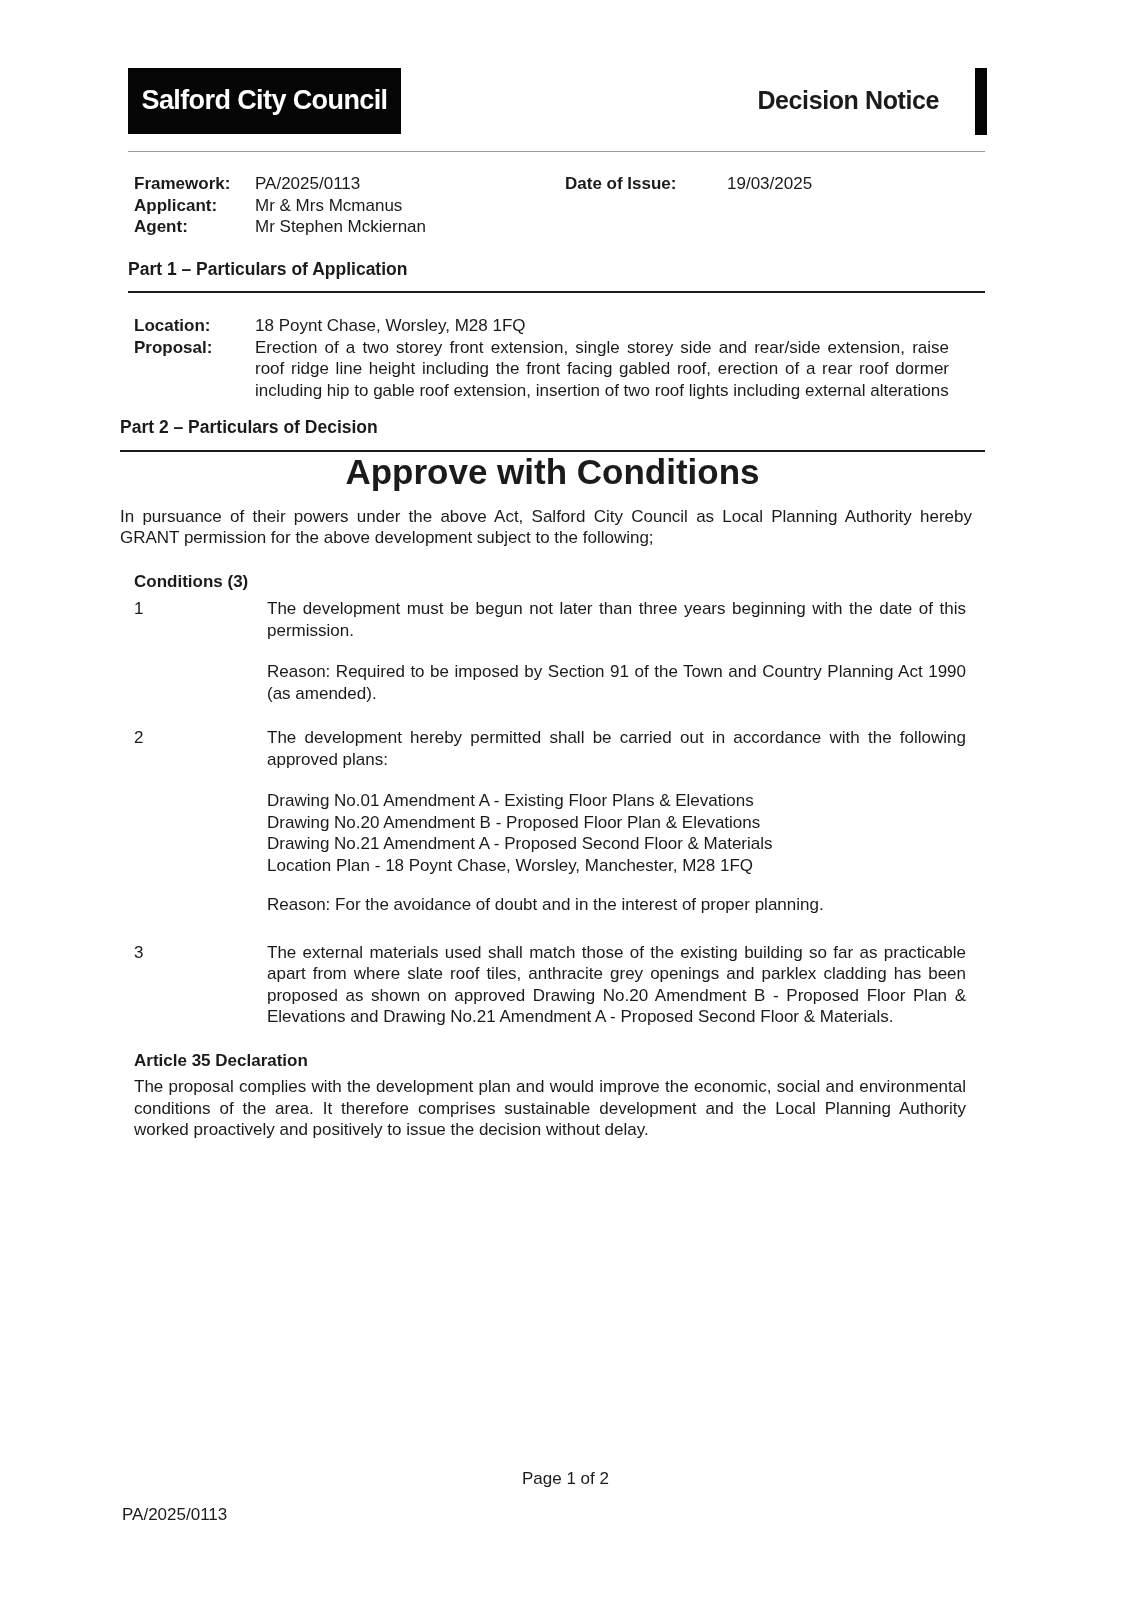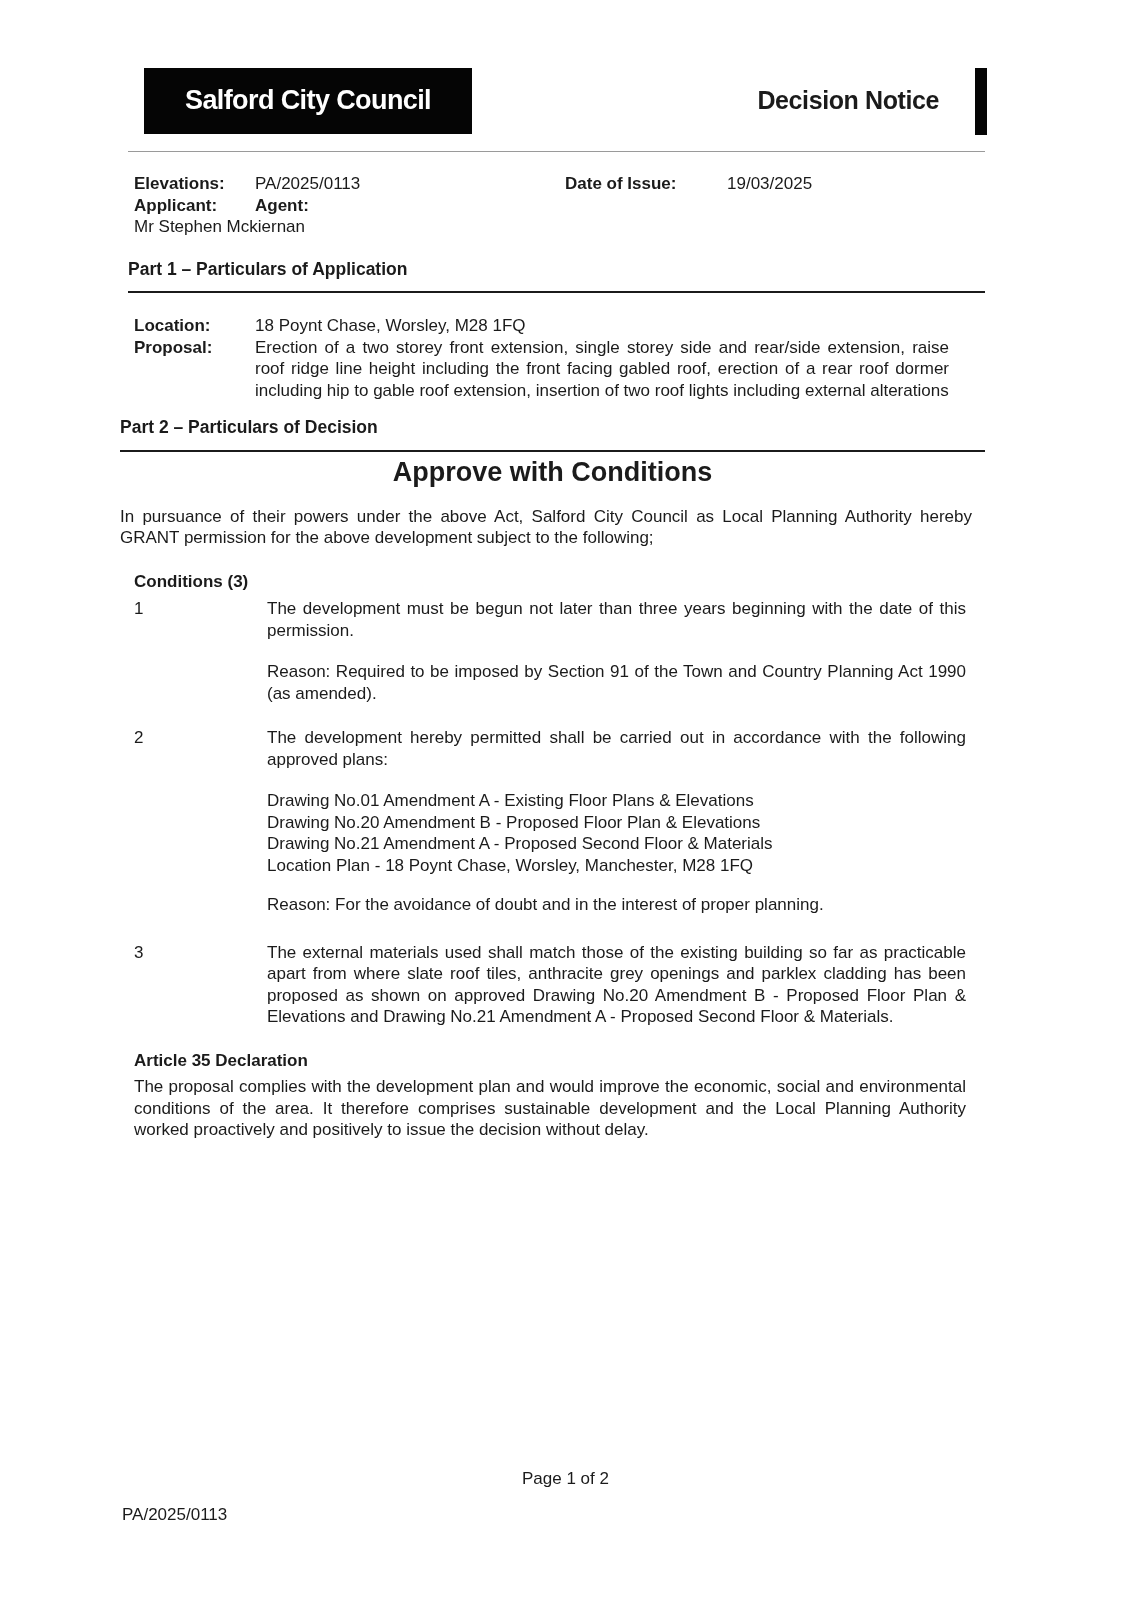--- a/index.html
+++ b/index.html
@@ -15,7 +15,7 @@
   
   .header { position:relative; height:66px; margin-top:68px; }
   .logo-box {
-    position:absolute; left:16px; top:0; width:328px; height:66px;
+    position:absolute; left:0; top:0; width:273px; height:66px;
     background:#050505; color:#ffffff; display:flex; align-items:center; justify-content:center;
     font-size:27px; font-weight:bold; letter-spacing:-0.6px; white-space:nowrap;
   }

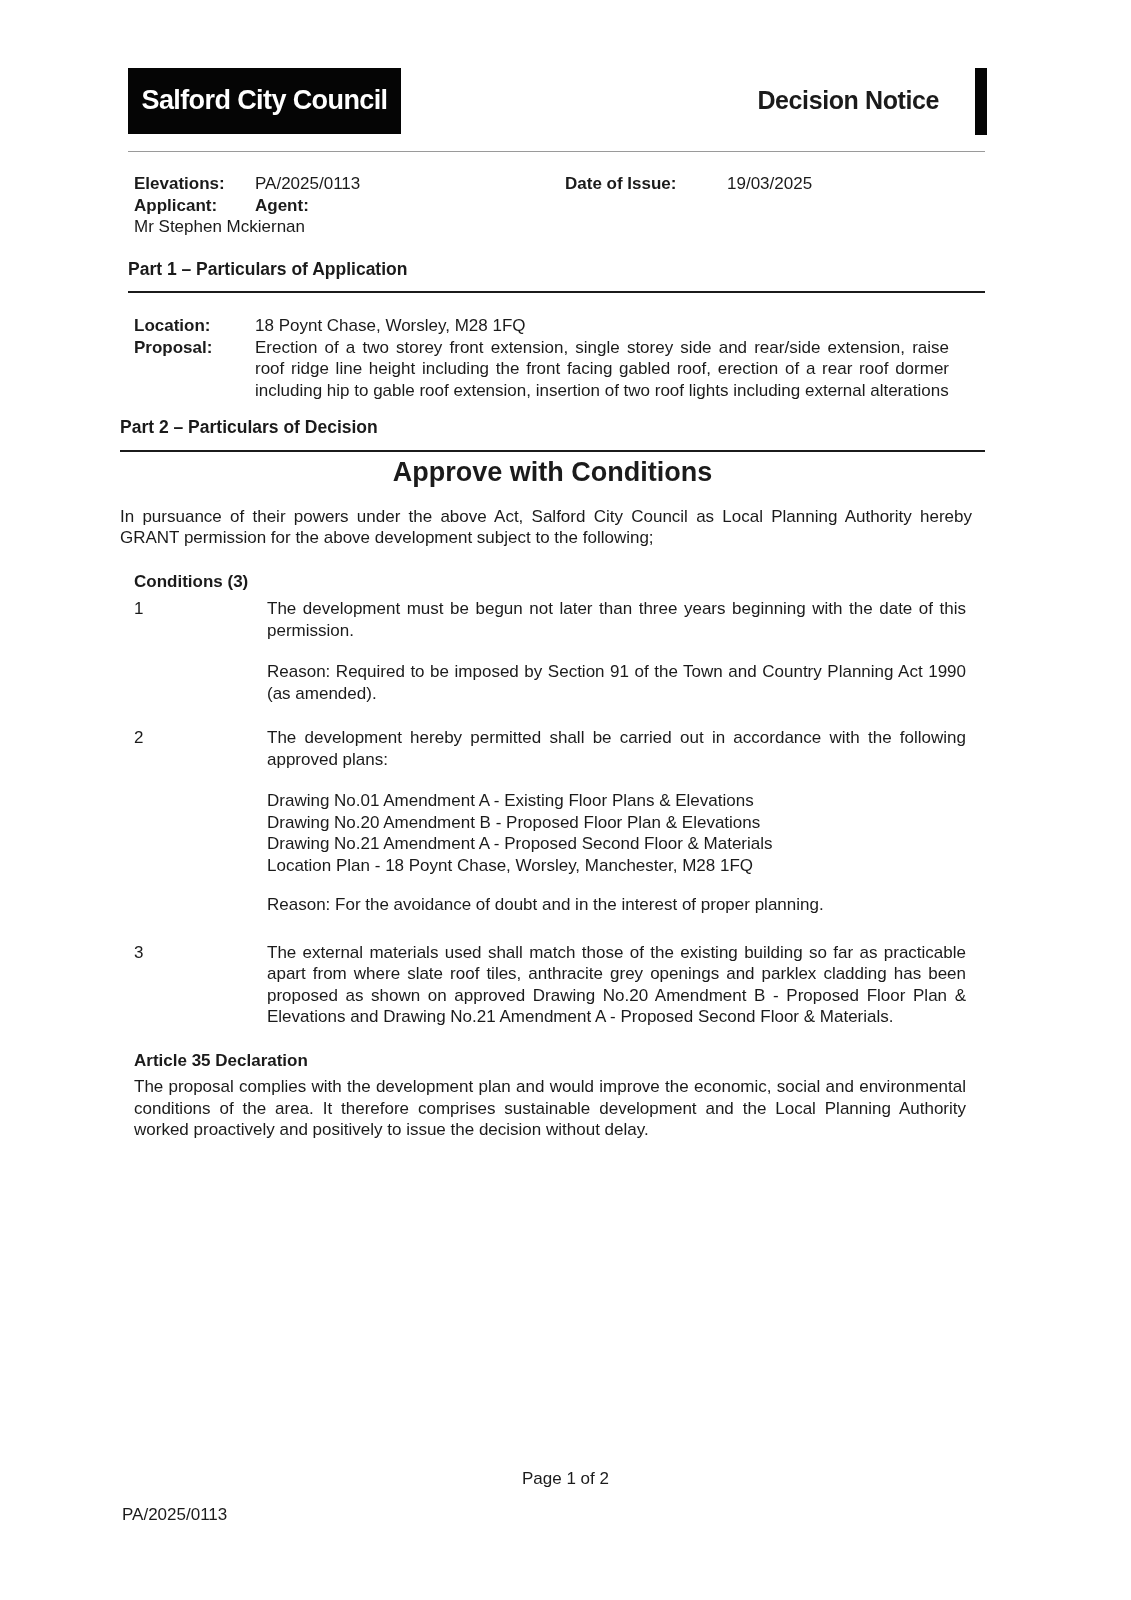--- a/index.html
+++ b/index.html
@@ -92,7 +92,7 @@
 
 
     <div class="meta-grid">
-      <div class="b">Elevations:</div>
+      <div class="b">Framework:</div>
       <div>PA/2025/0113</div>
       <div class="b">Date of Issue:</div>
       <div>19/03/2025</div>

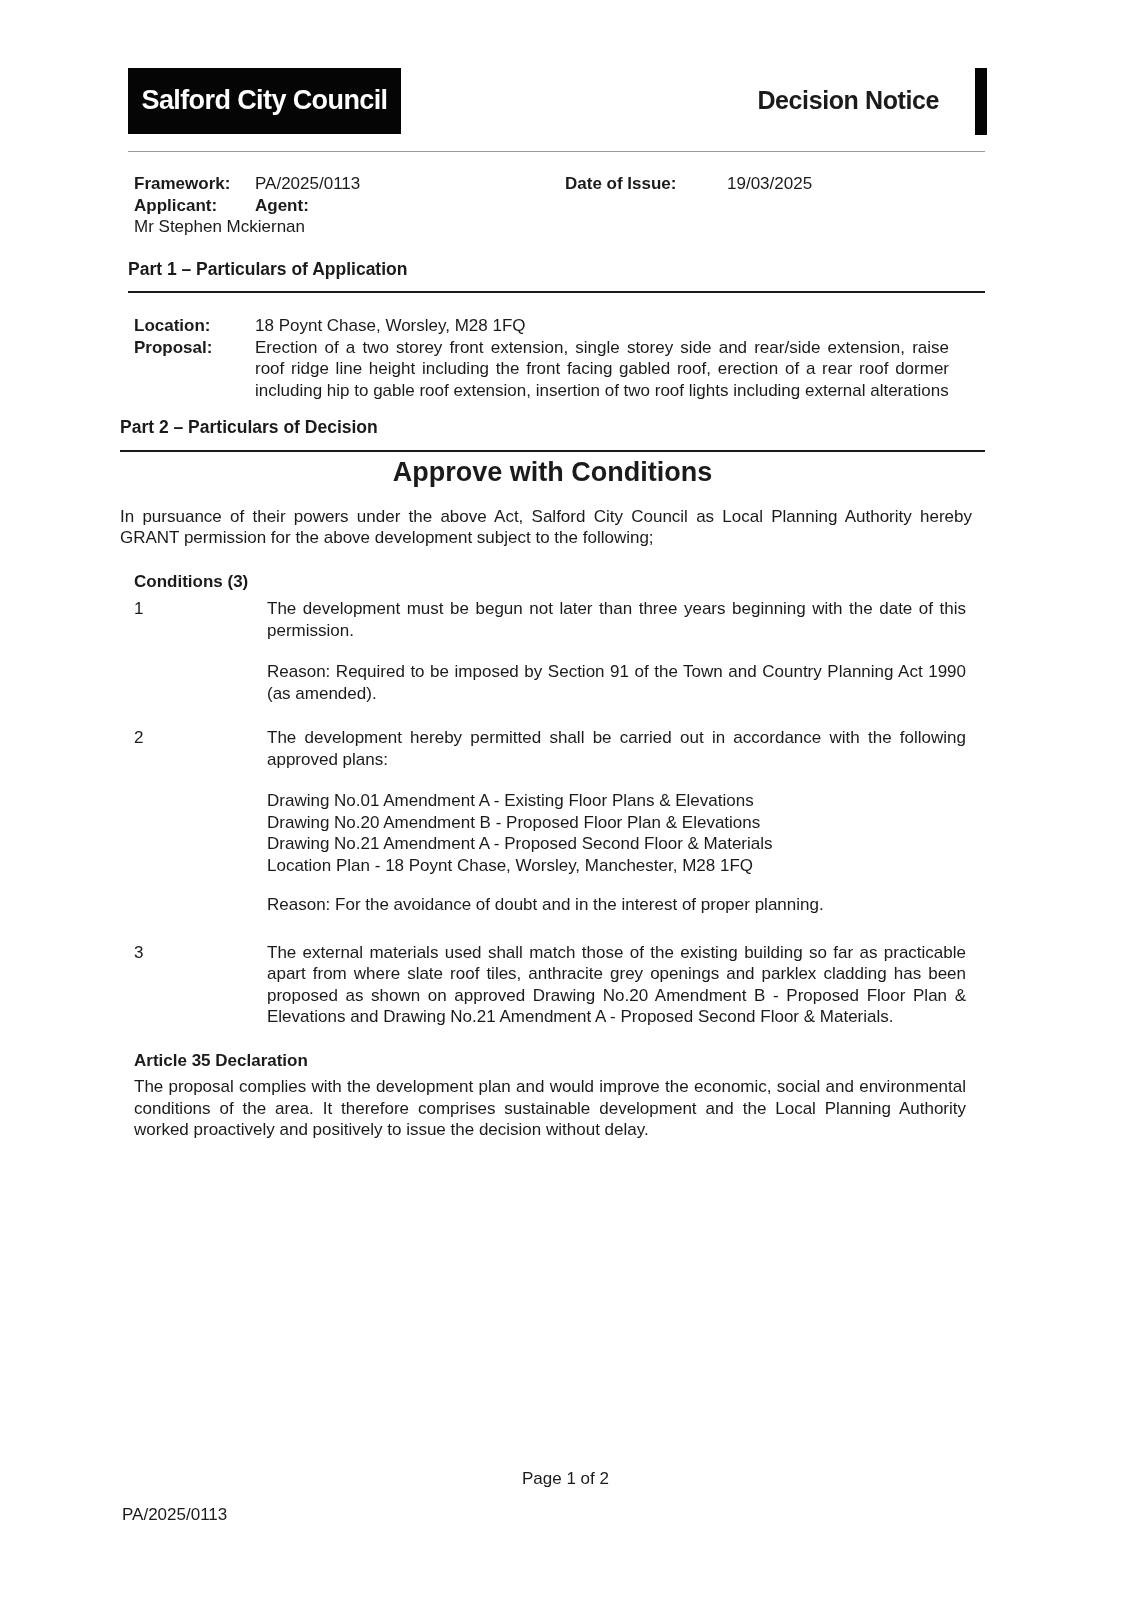--- a/index.html
+++ b/index.html
@@ -97,6 +97,7 @@
       <div class="b">Date of Issue:</div>
       <div>19/03/2025</div>
       <div class="b">Applicant:</div>
+      <div class="span3">Mr &amp; Mrs Mcmanus</div>
       <div class="b">Agent:</div>
       <div class="span3">Mr Stephen Mckiernan</div>
     </div>

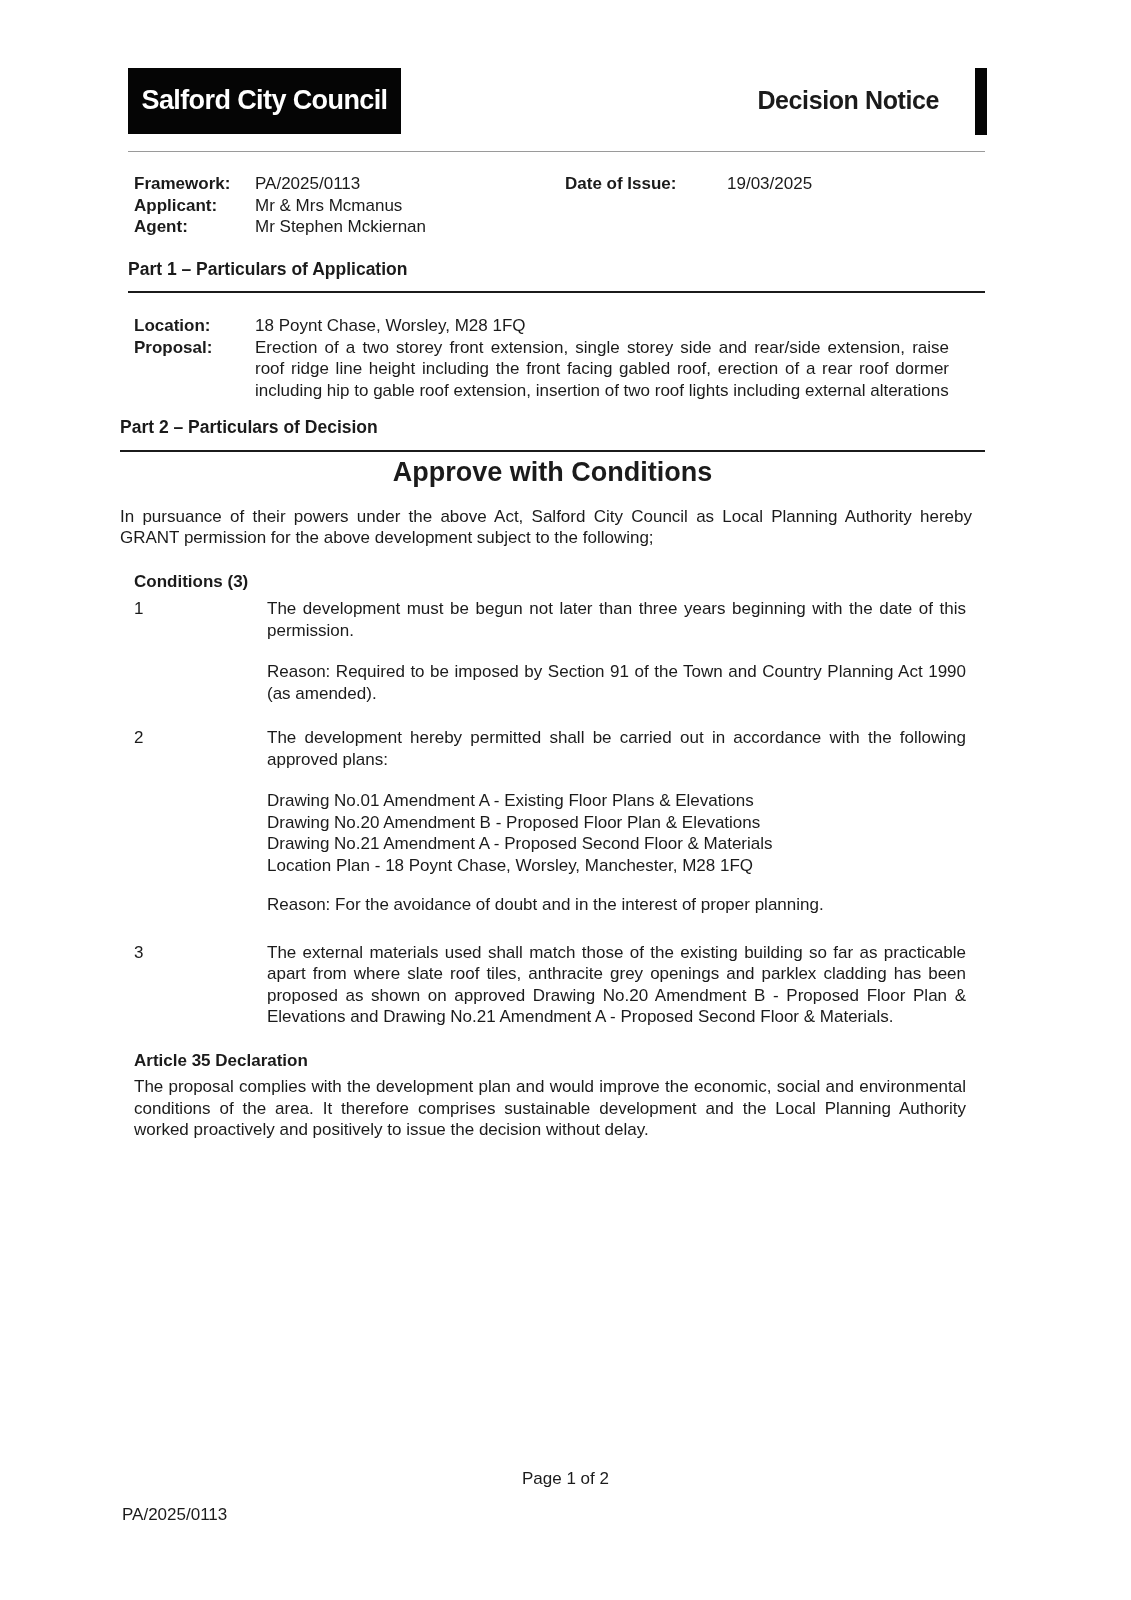--- a/index.html
+++ b/index.html
@@ -52,7 +52,7 @@
   }
   .justify { text-align:justify; }
 
-  .decision-heading { margin-top:3px; text-align:center; font-weight:bold; font-size:27px; line-height:34px; }
+  .decision-heading { margin-top:3px; text-align:center; font-weight:bold; font-size:35px; line-height:34px; }
   .grant-para { margin-top:17px; margin-right:13px; text-align:justify; }
 
   .inner-indent { margin-left:14px; margin-right:19px; }

